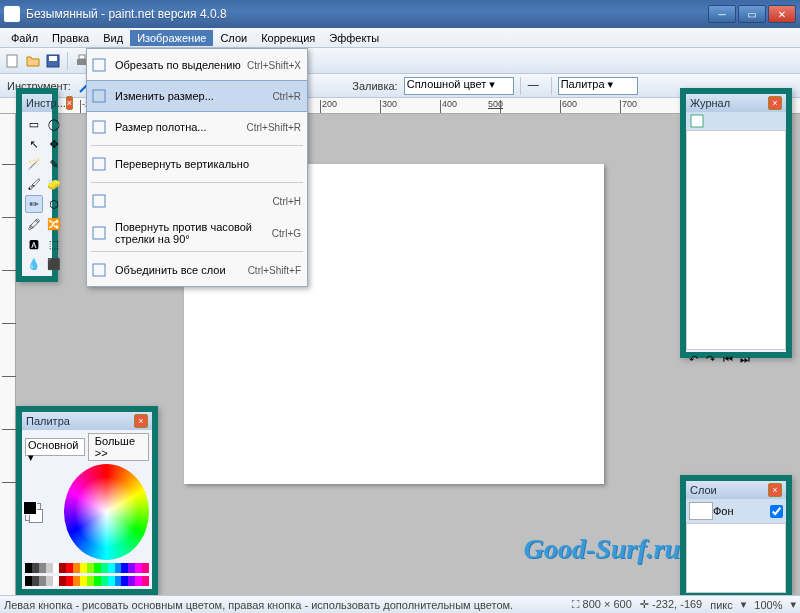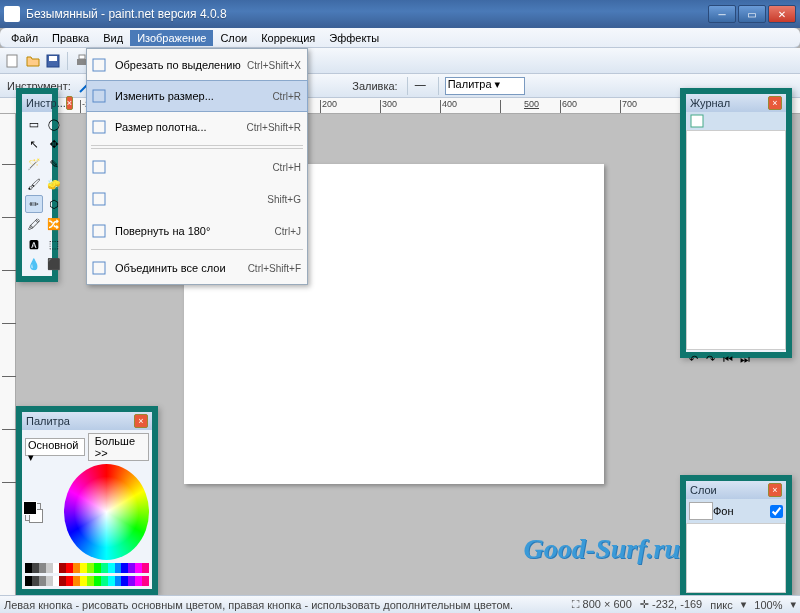--- a/index.html
+++ b/index.html
@@ -14,7 +14,7 @@
 .winbtn.close { background: linear-gradient(#e87a6a,#c83a2a); }
 
 
-.menubar { height: 20px; background: linear-gradient(#f5f8fc, #e8eef7); display: flex; align-items: center; padding: 0 4px; border-bottom: 1px solid #bcc8d8; border-radius: 6px; }
+.menubar { height: 20px; background: linear-gradient(#f5f8fc, #e8eef7); display: flex; align-items: center; padding: 0 4px; border-bottom: 1px solid #bcc8d8; }
 .menubar span { padding: 2px 7px; cursor: default; }
 .menubar span.active { background: #4a7ab8; color: #fff; }
 

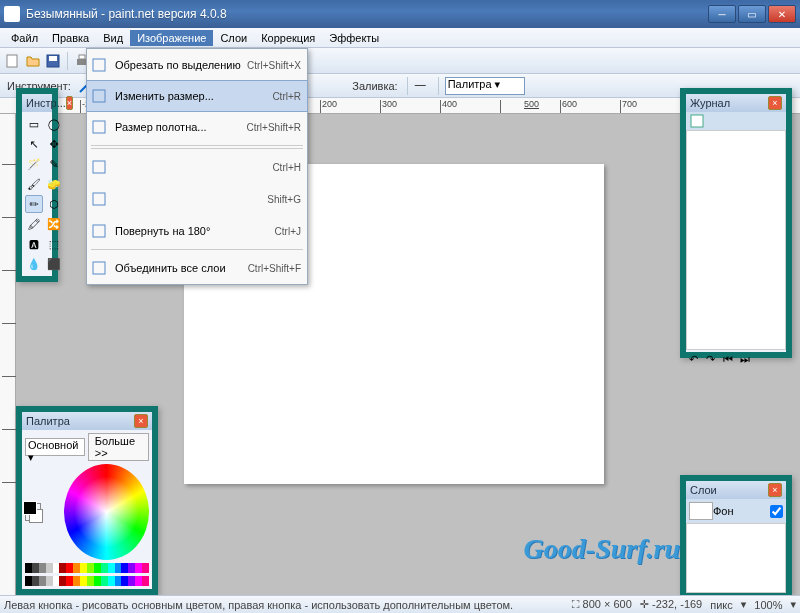--- a/index.html
+++ b/index.html
@@ -165,6 +165,7 @@
   <span class="tb-sep"></span>
   <span style="flex:0 0 230px"></span>
   <span class="tb-label">Заливка:</span>
+  <span class="tb-select"><span>Сплошной цвет</span> ▾</span>
   <span class="tb-sep"></span>
   <span class="tb-icon">—</span>
   <span class="tb-sep"></span>

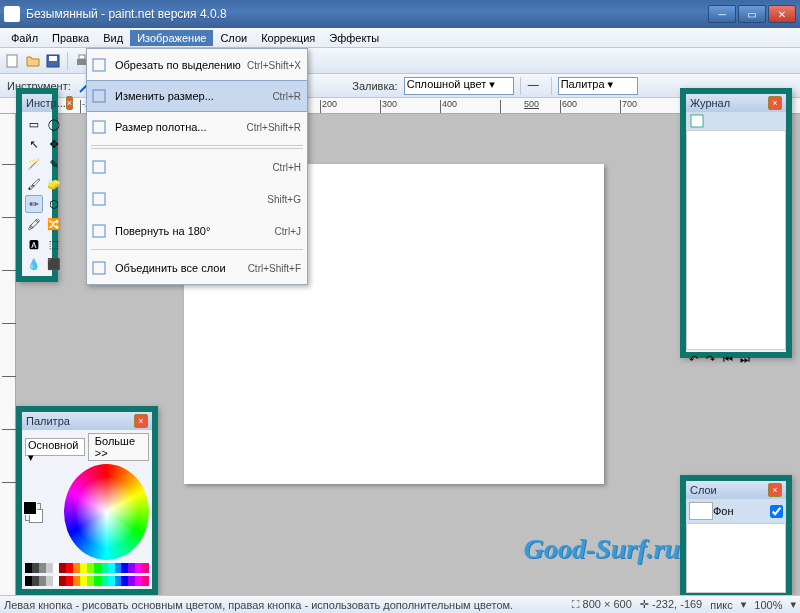--- a/index.html
+++ b/index.html
@@ -188,7 +188,7 @@
     <div class="tick major" style="left: 440px;"></div>
     <div class="num" style="left: 442px;">400</div>
     <div class="tick major" style="left: 500px;"></div>
-    <div class="num" style="left: 524px; text-decoration: underline;">500</div>
+    <div class="num" style="left: 488px; text-decoration: underline;">500</div>
     <div class="tick major" style="left: 560px;"></div>
     <div class="num" style="left: 562px;">600</div>
     <div class="tick major" style="left: 620px;"></div>

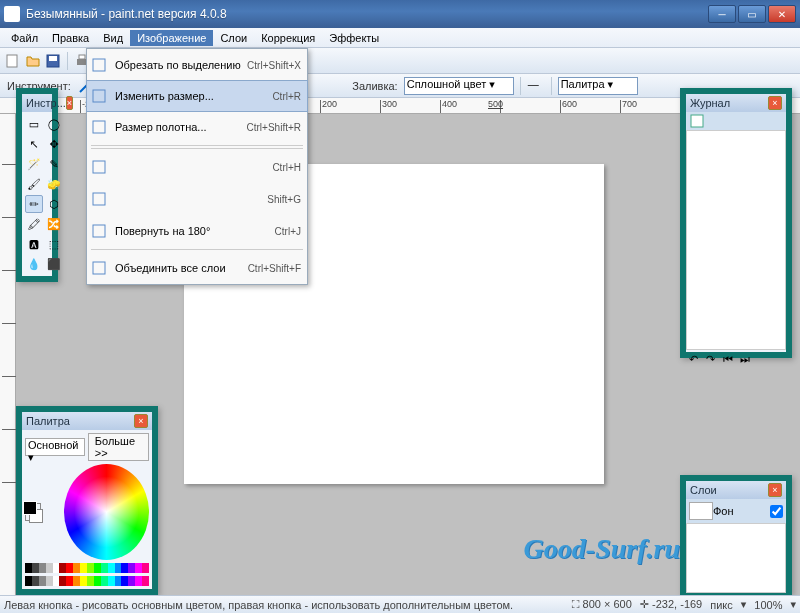--- a/index.html
+++ b/index.html
@@ -242,6 +242,14 @@
       <span class="shortcut">Ctrl+Shift+R</span>
     </div>
     <div class="sep"></div>
+    <div class="item">
+      <span class="micon">
+        <svg width="16" height="16">
+          <rect x="2" y="2" width="12" height="12" fill="none" stroke="#5a8ac8"></rect>
+        </svg>
+      </span>
+      <span>Перевернуть вертикально</span>
+    </div>
     <div class="sep"></div>
     <div class="item">
       <span class="micon">

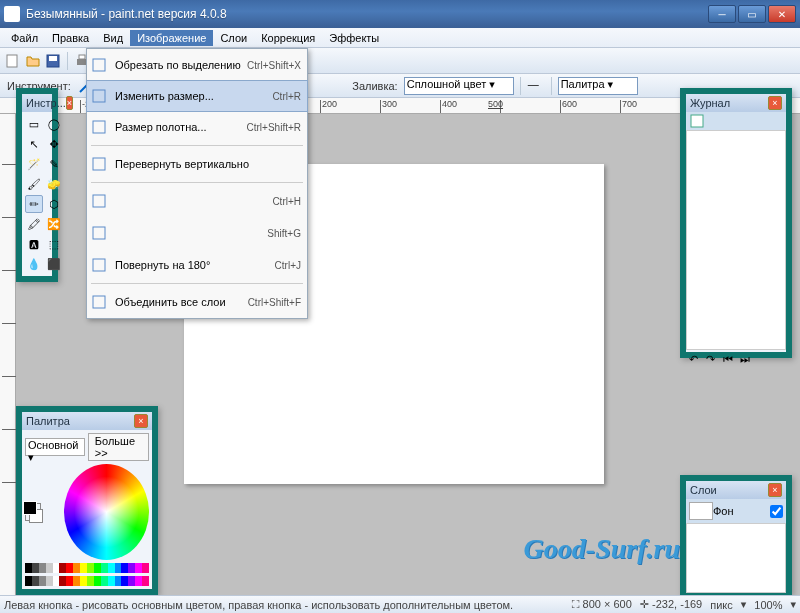--- a/index.html
+++ b/index.html
@@ -265,6 +265,7 @@
           <rect x="2" y="2" width="12" height="12" fill="none" stroke="#5a8ac8"></rect>
         </svg>
       </span>
+      <span>Повернуть против часовой стрелки на 90°</span>
       <span class="shortcut">Shift+G</span>
     </div>
     <div class="item">

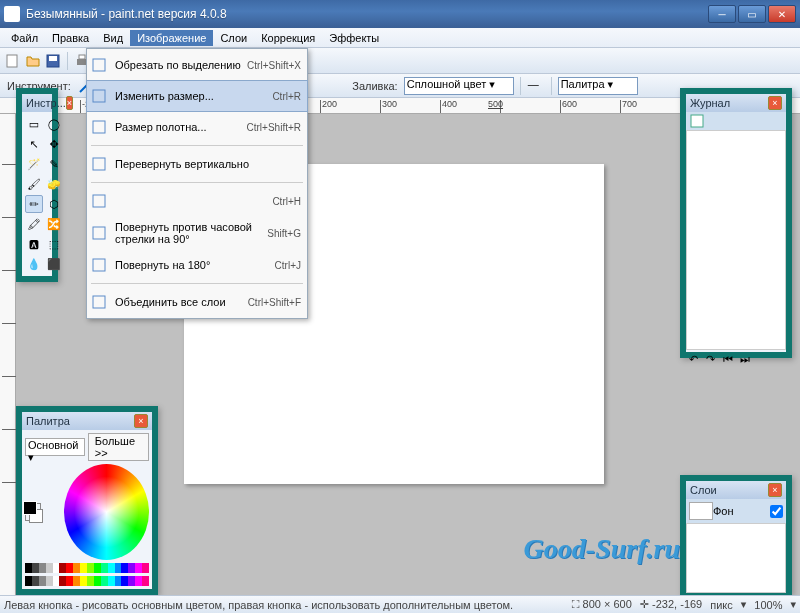--- a/index.html
+++ b/index.html
@@ -266,7 +266,7 @@
         </svg>
       </span>
       <span>Повернуть против часовой стрелки на 90°</span>
-      <span class="shortcut">Shift+G</span>
+      <span class="shortcut">Ctrl+G</span>
     </div>
     <div class="item">
       <span class="micon">

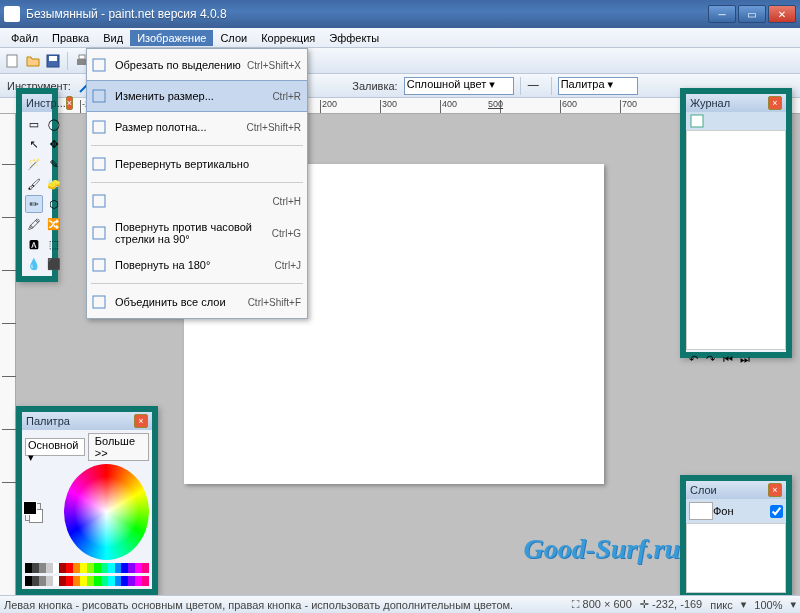--- a/index.html
+++ b/index.html
@@ -267,15 +267,6 @@
       </span>
       <span>Повернуть против часовой стрелки на 90°</span>
       <span class="shortcut">Ctrl+G</span>
-    </div>
-    <div class="item">
-      <span class="micon">
-        <svg width="16" height="16">
-          <rect x="2" y="2" width="12" height="12" fill="none" stroke="#5a8ac8"></rect>
-        </svg>
-      </span>
-      <span>Повернуть на 180°</span>
-      <span class="shortcut">Ctrl+J</span>
     </div>
     <div class="sep"></div>
     <div class="item">

